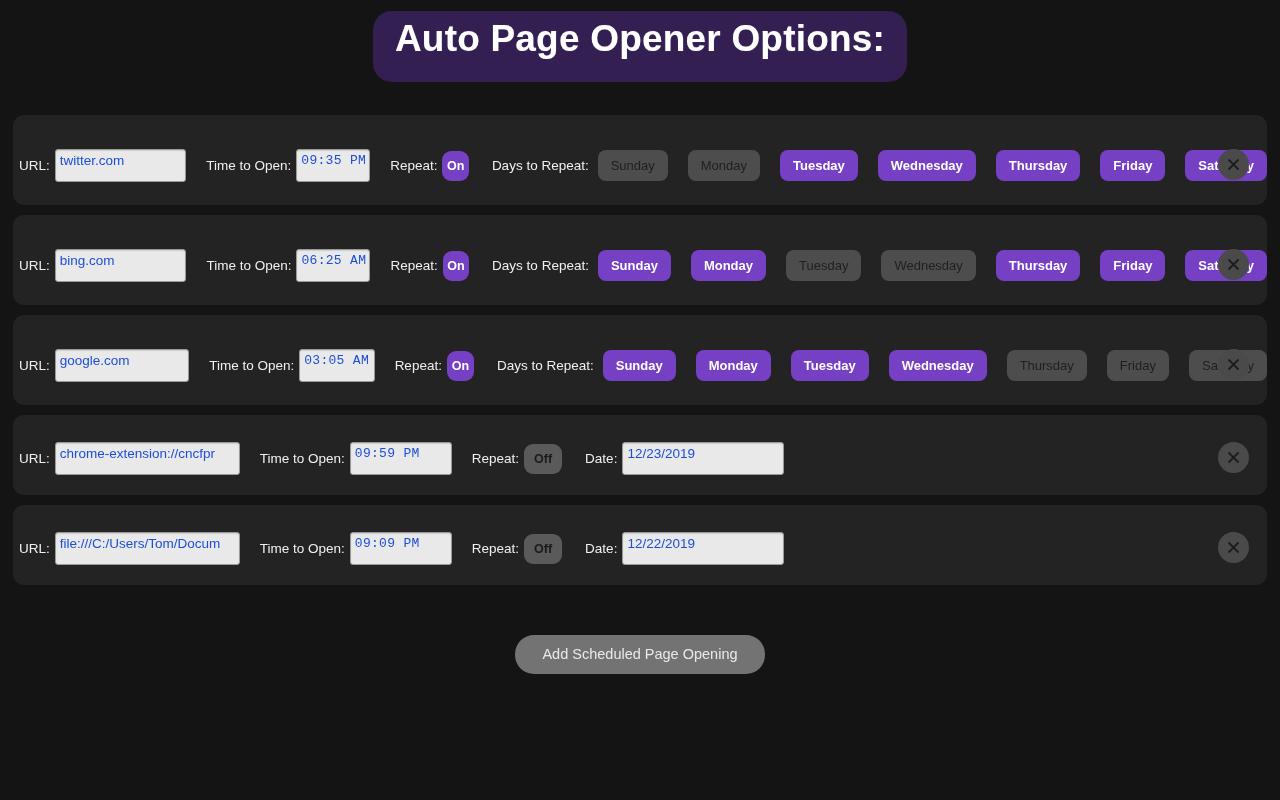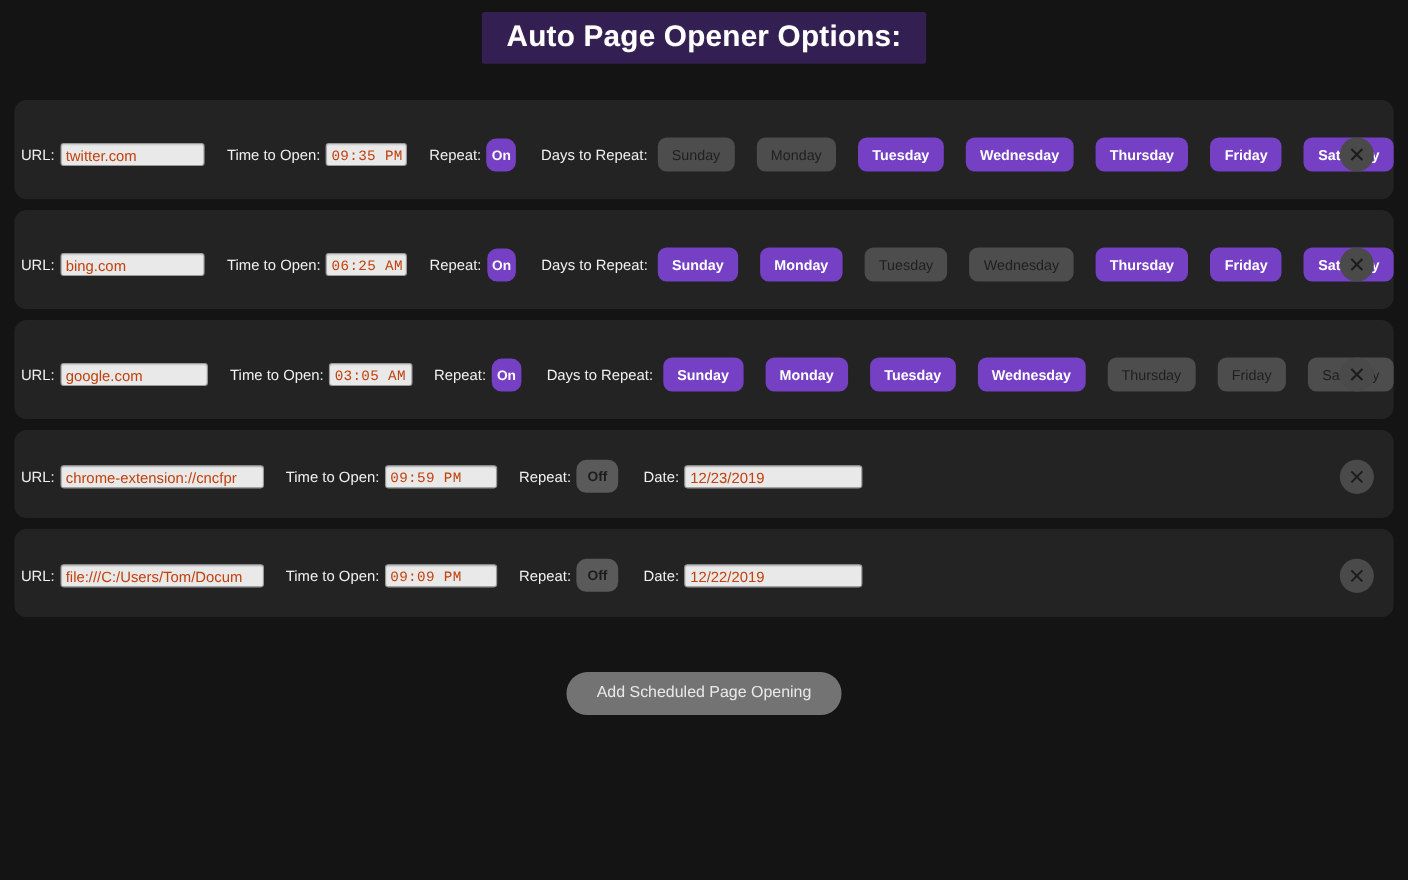--- a/index.html
+++ b/index.html
@@ -28,11 +28,11 @@
   .title-pill {
     background: #331f52;
     color: #ffffff;
-    font-size: 27px;
+    font-size: 37px;
     font-weight: bold;
     letter-spacing: 0.2px;
-    border-radius: 2px;
-    padding: 9px 22px 11px 22px;
+    border-radius: 19px;
+    padding: 9px 22px 25px 22px;
     line-height: 1.0;
     text-shadow: 0 0 1px rgba(255,255,255,0.25);
   }

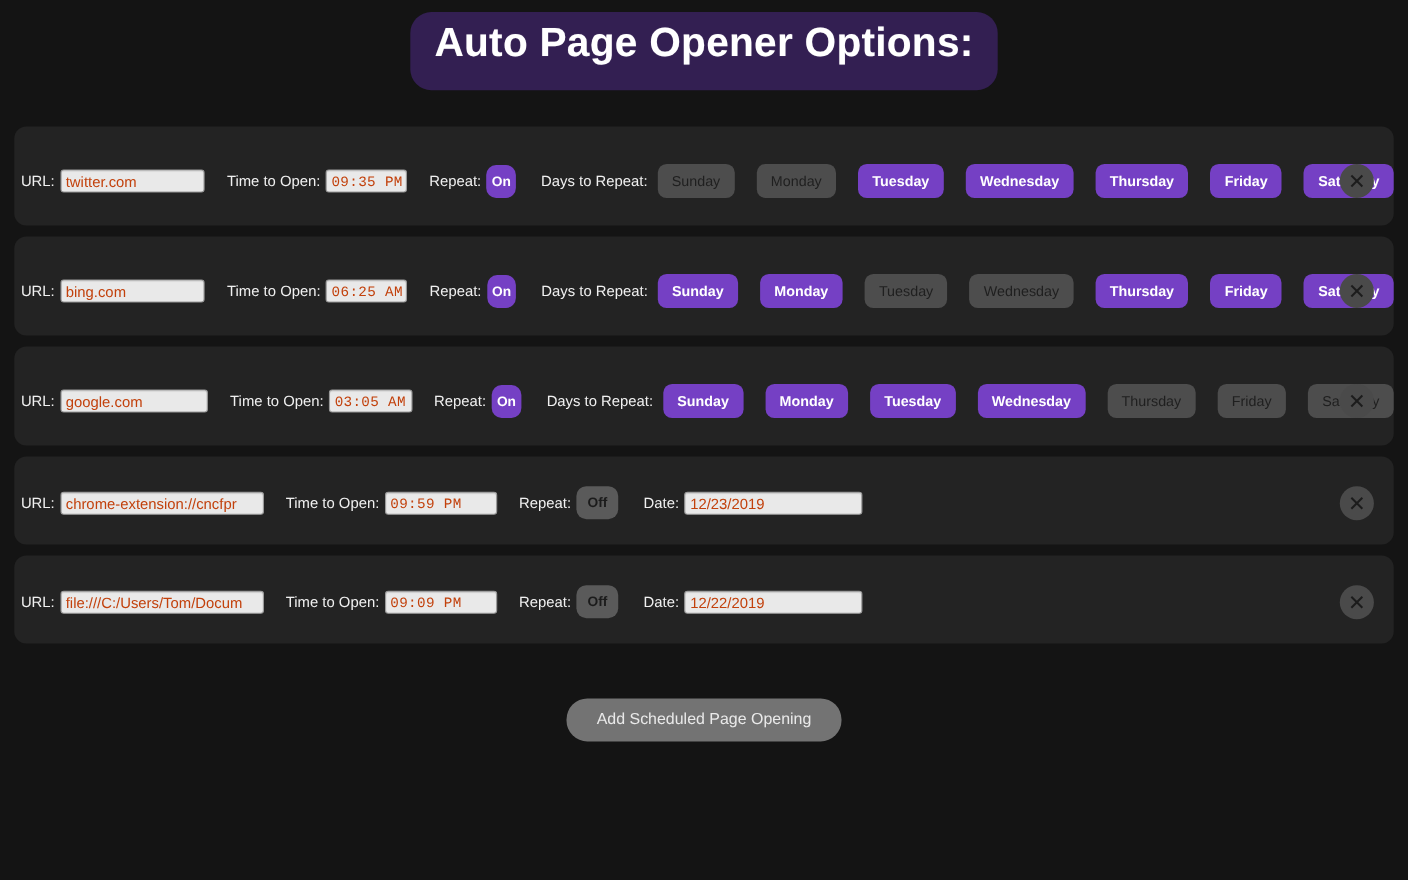--- a/index.html
+++ b/index.html
@@ -74,14 +74,14 @@
   
   .tinput {
     background: #e9e9e9;
-    color: #c2410c;
+    color: #1d4ed8;
     border: 1px solid #9a9a9a;
     border-radius: 3px;
     font-family: "Liberation Sans", sans-serif;
     font-size: 13.5px;
     padding: 3px 4px 4px 4px;
     box-sizing: border-box;
-    height: 21px;
+    height: 33px;
     line-height: 15px;
     overflow: hidden;
     white-space: nowrap;

